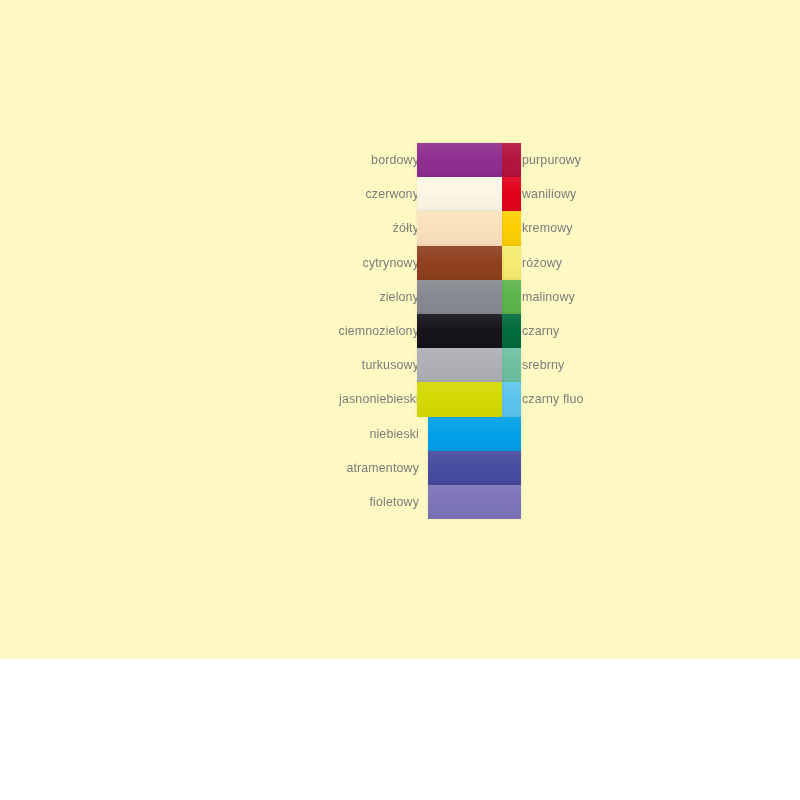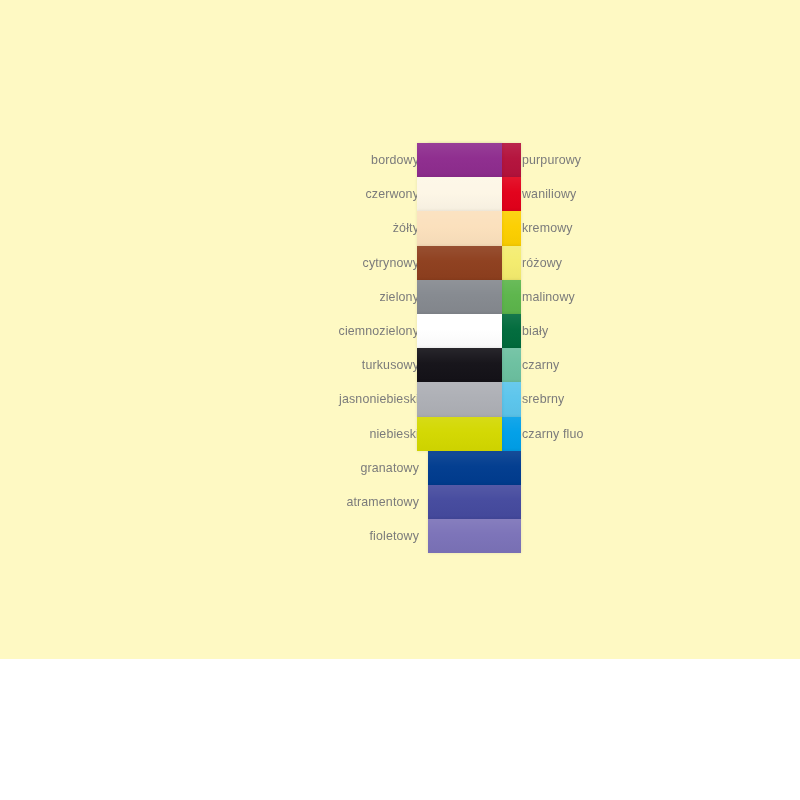--- a/index.html
+++ b/index.html
@@ -171,10 +171,6 @@
         <div class="color-label">malinowy</div>
       </div>
       <div class="color-row">
-        <div class="swatch" style="background-color: rgb(255, 255, 255);"></div>
-        <div class="color-label">biały</div>
-      </div>
-      <div class="color-row">
         <div class="swatch" style="background-color: rgb(20, 18, 24);"></div>
         <div class="color-label">czarny</div>
       </div>

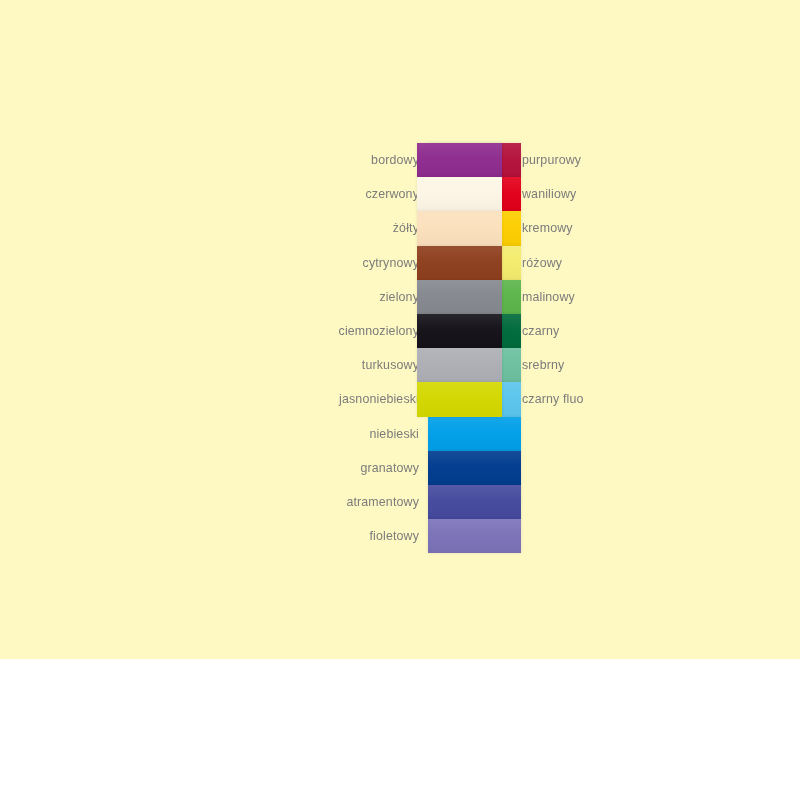--- a/index.html
+++ b/index.html
@@ -136,10 +136,6 @@
         <div class="color-label">niebieski</div>
       </div>
       <div class="color-row">
-        <div class="swatch" style="background-color: rgb(0, 60, 143);"></div>
-        <div class="color-label">granatowy</div>
-      </div>
-      <div class="color-row">
         <div class="swatch" style="background-color: rgb(69, 74, 158);"></div>
         <div class="color-label">atramentowy</div>
       </div>

